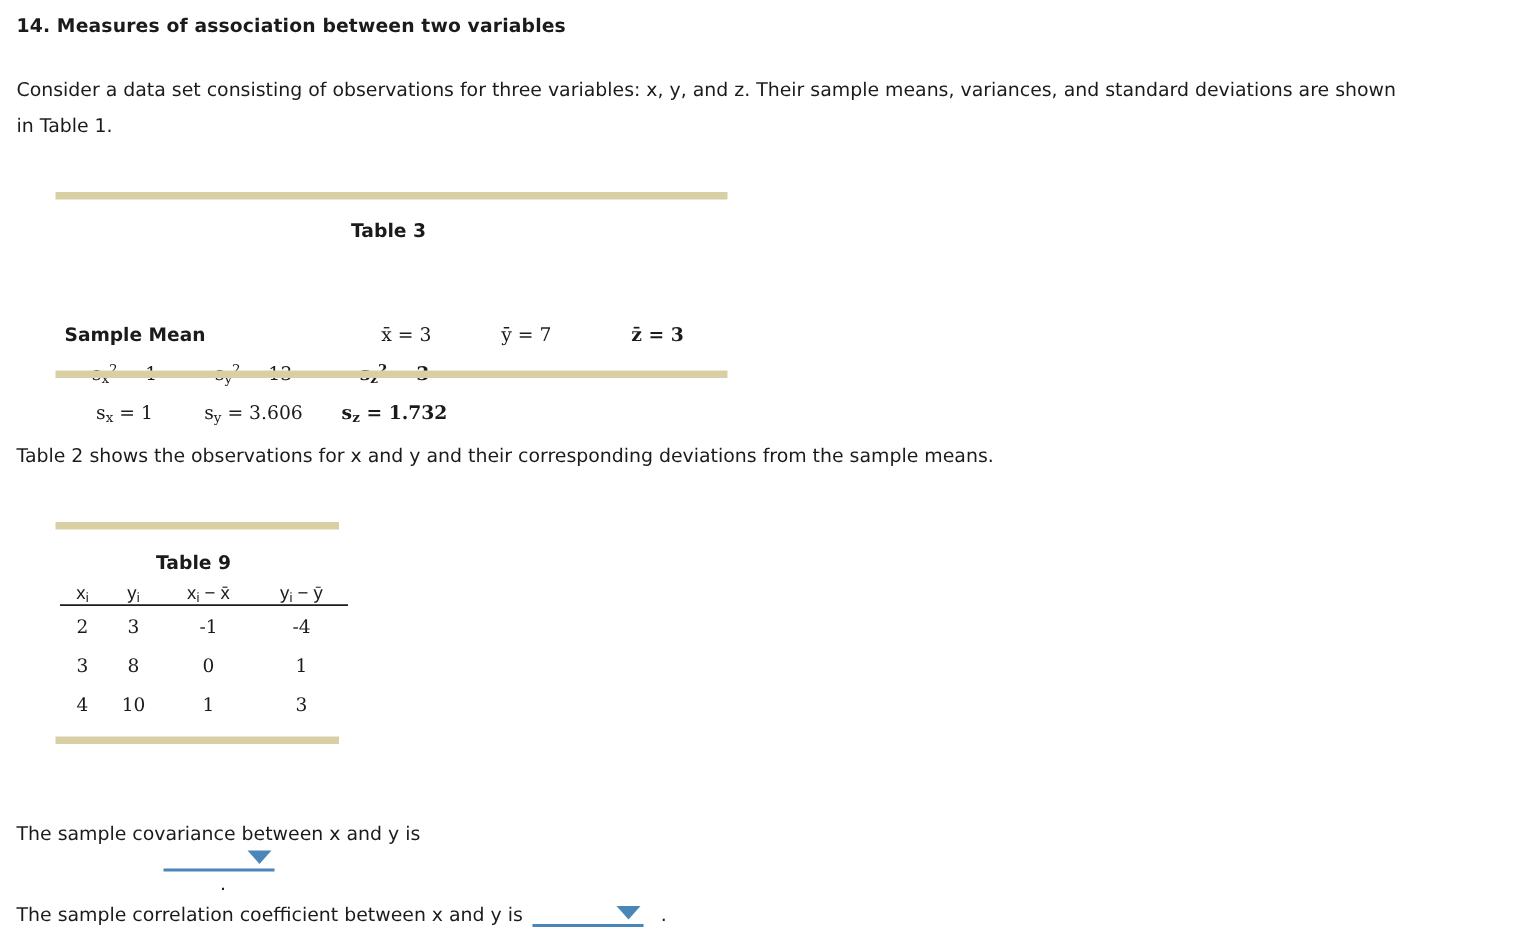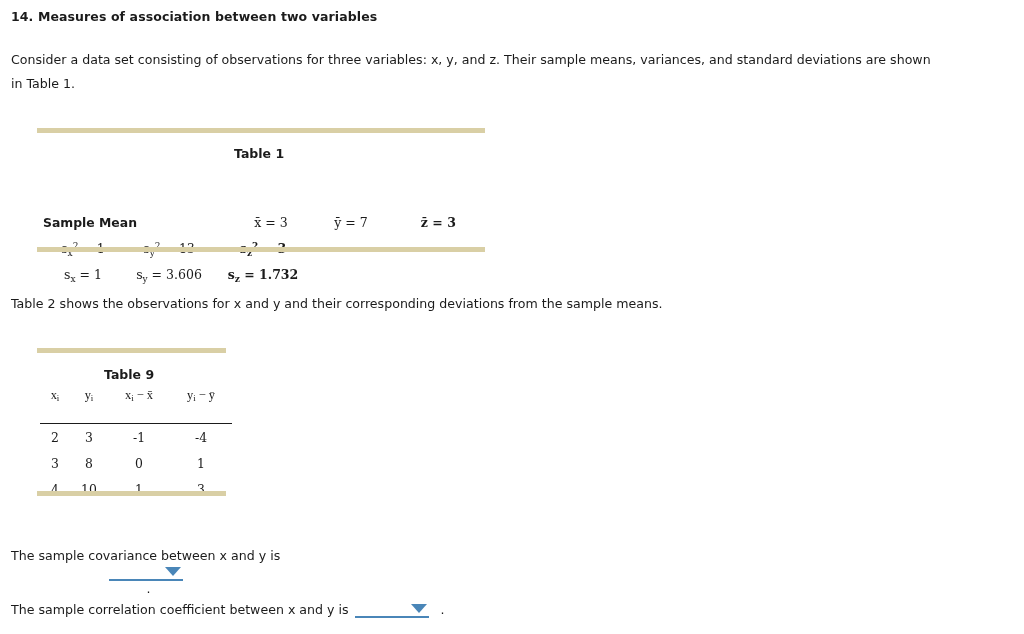--- a/index.html
+++ b/index.html
@@ -203,7 +203,7 @@
 
   <div class="rule-tan" id="t1-rule-top"></div>
 
-  <div class="t1-caption">Table 1</div>
+  <div class="t1-caption">Table 3</div>
 
   <div class="t1-grid">
 

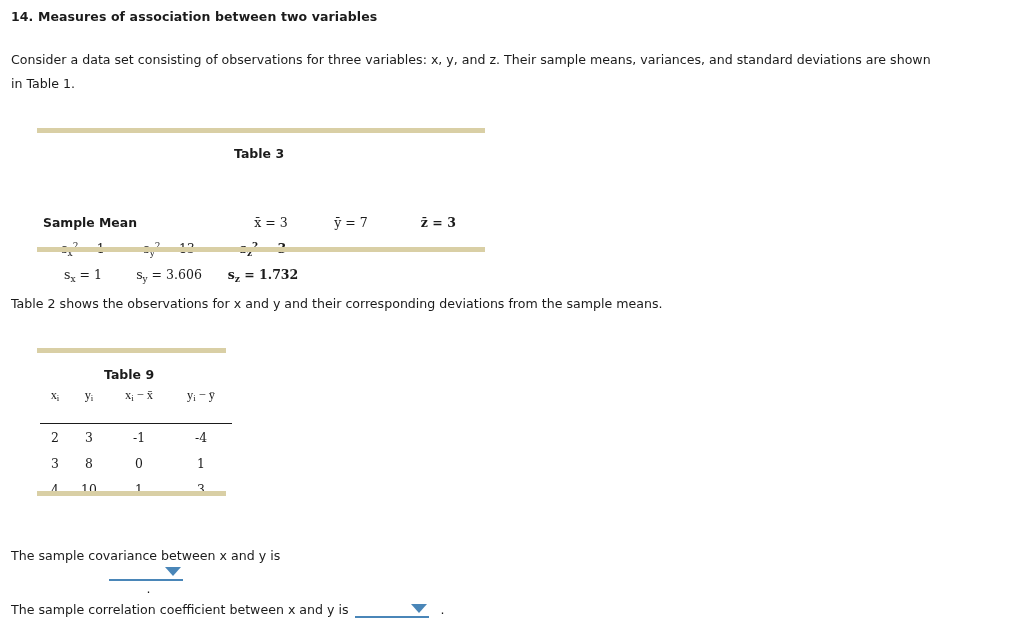--- a/index.html
+++ b/index.html
@@ -131,9 +131,9 @@
   .t2-table th {
     font-size: 12.4px;
     font-weight: normal;
-    font-family: Liberation Serif, serif;
-    color: #1b1b1b;
-    padding: 0 0 20px 0;
+    font-family: Liberation Sans, sans-serif;
+    color: #1b1b1b;
+    padding: 0 0 0 0;
     border-bottom: 1px solid #1b1b1b;
     text-align: center;
     white-space: nowrap;

